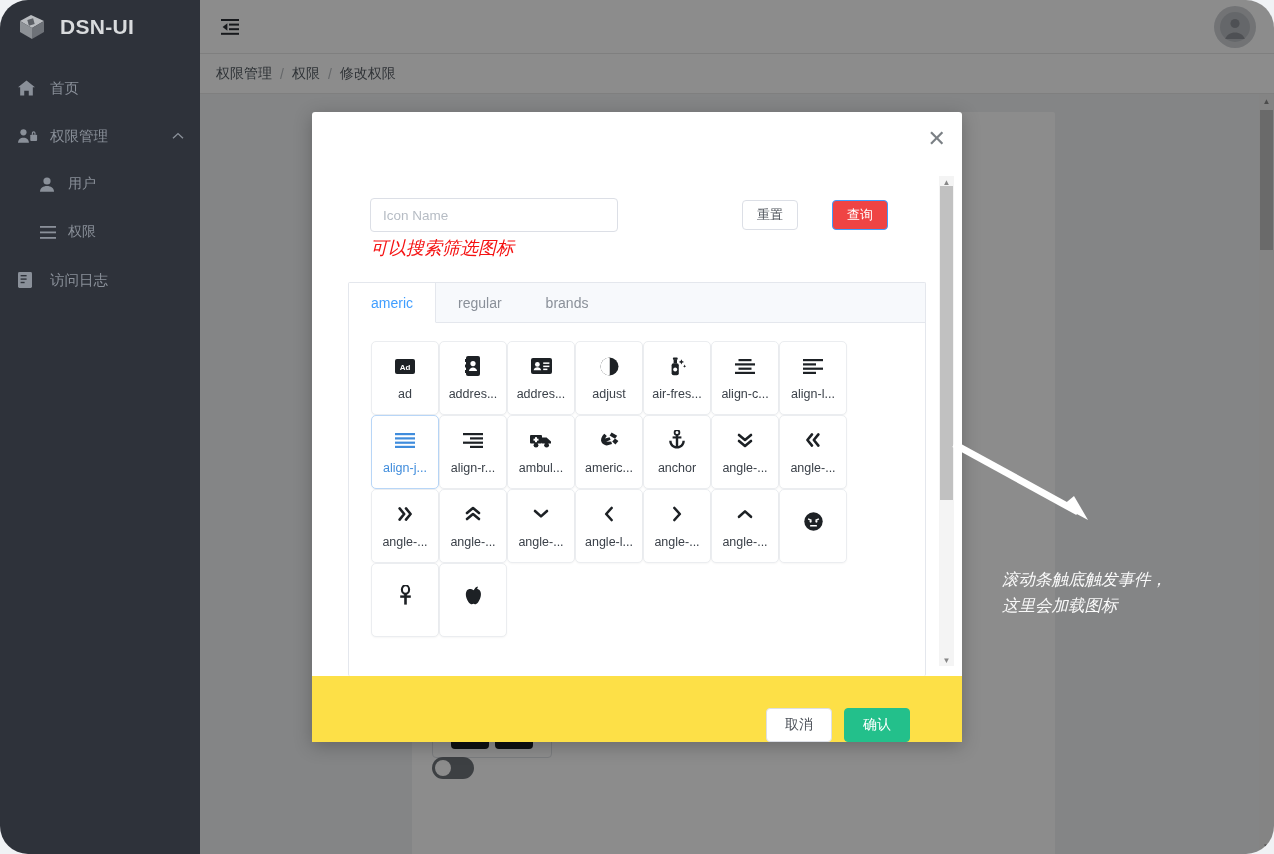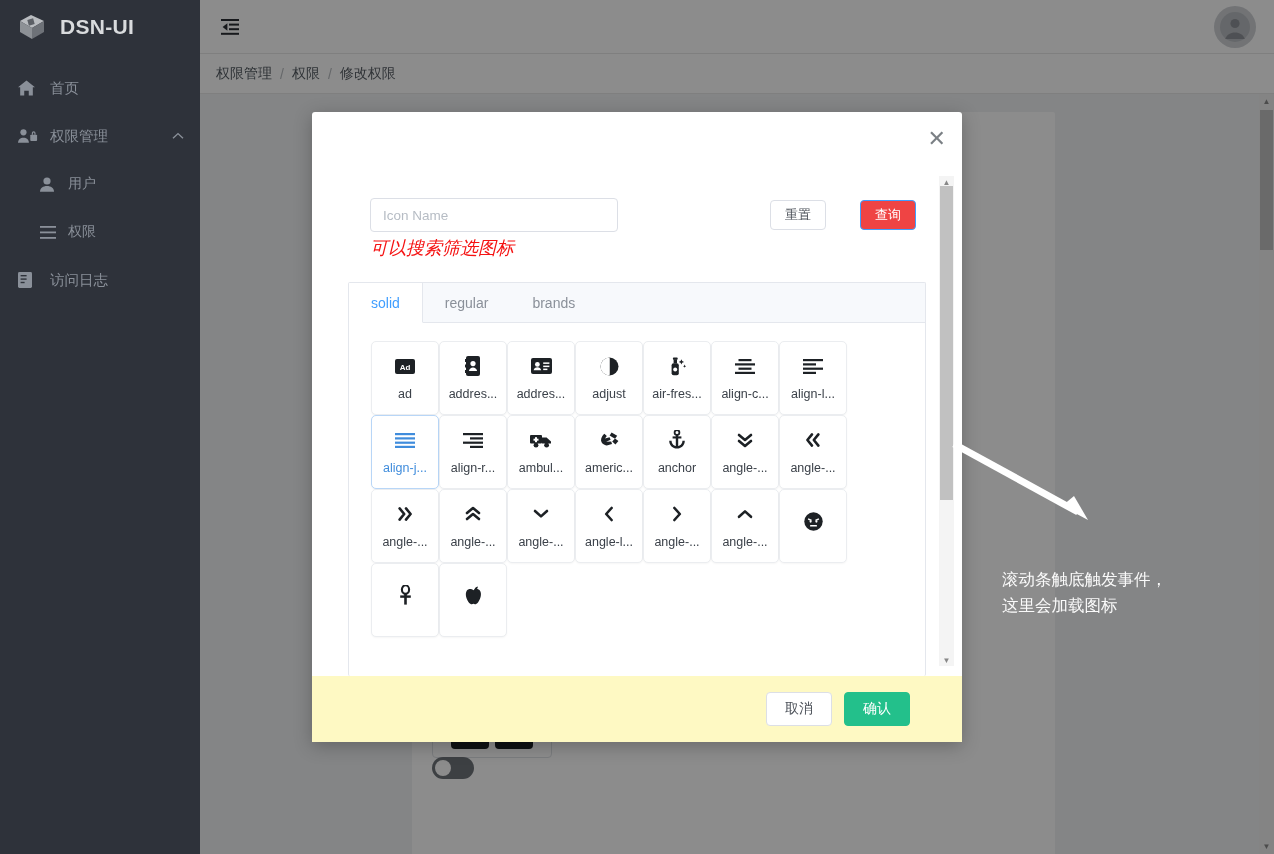--- a/index.html
+++ b/index.html
@@ -12,7 +12,7 @@
   }
 
   
-  #app { position: relative; width: 1274px; height: 854px; overflow: hidden; }
+  #app { position: relative; width: 1274px; height: 854px; overflow: hidden; border-radius: 28px; }
 
   
   .sidebar {

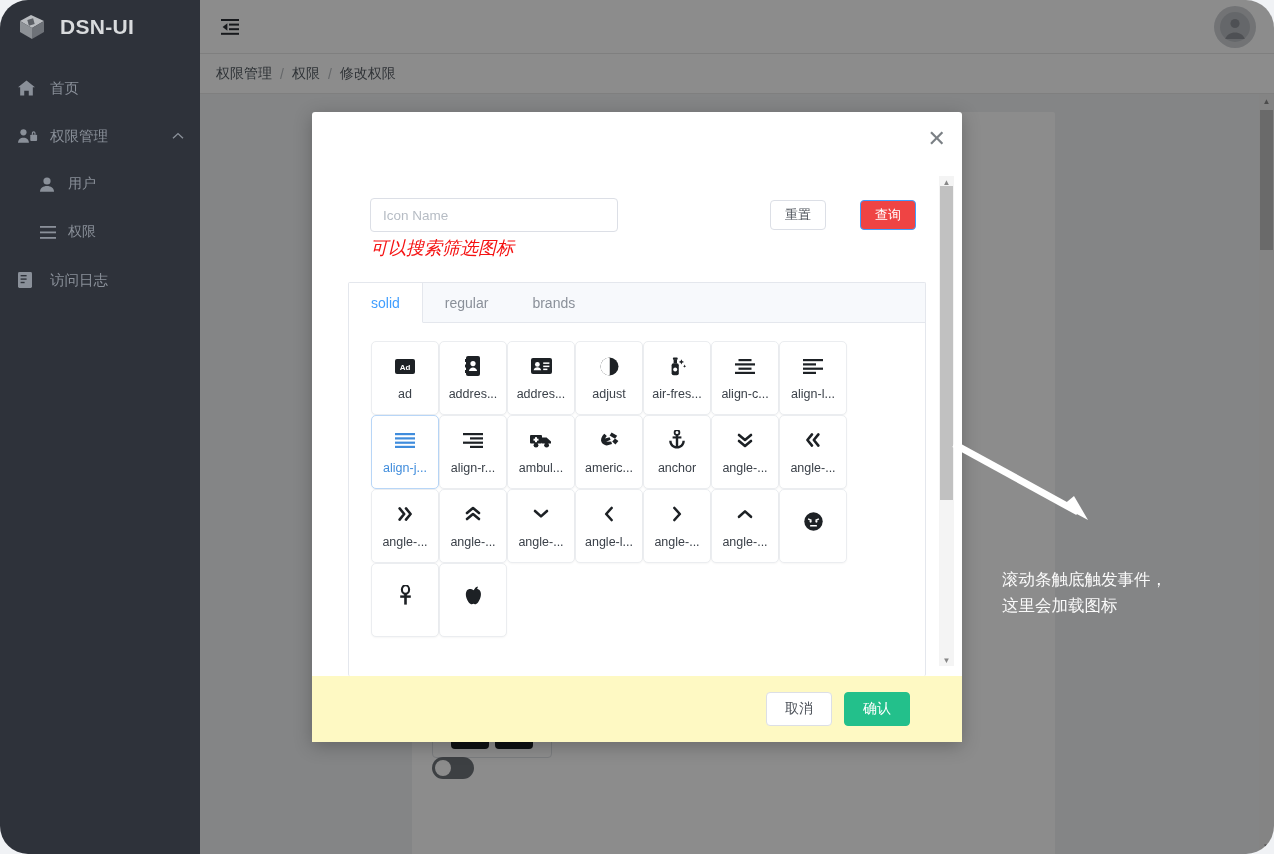--- a/index.html
+++ b/index.html
@@ -139,7 +139,7 @@
   .modal-body { position: relative; flex: 1 1 auto; overflow: hidden; }
 
   .search-row {
-    position: absolute; left: 58px; top: 86px; right: 22px;
+    position: absolute; left: 58px; top: 86px; right: 50px;
     display: flex; align-items: center; justify-content: space-between;
   }
   .search-input {

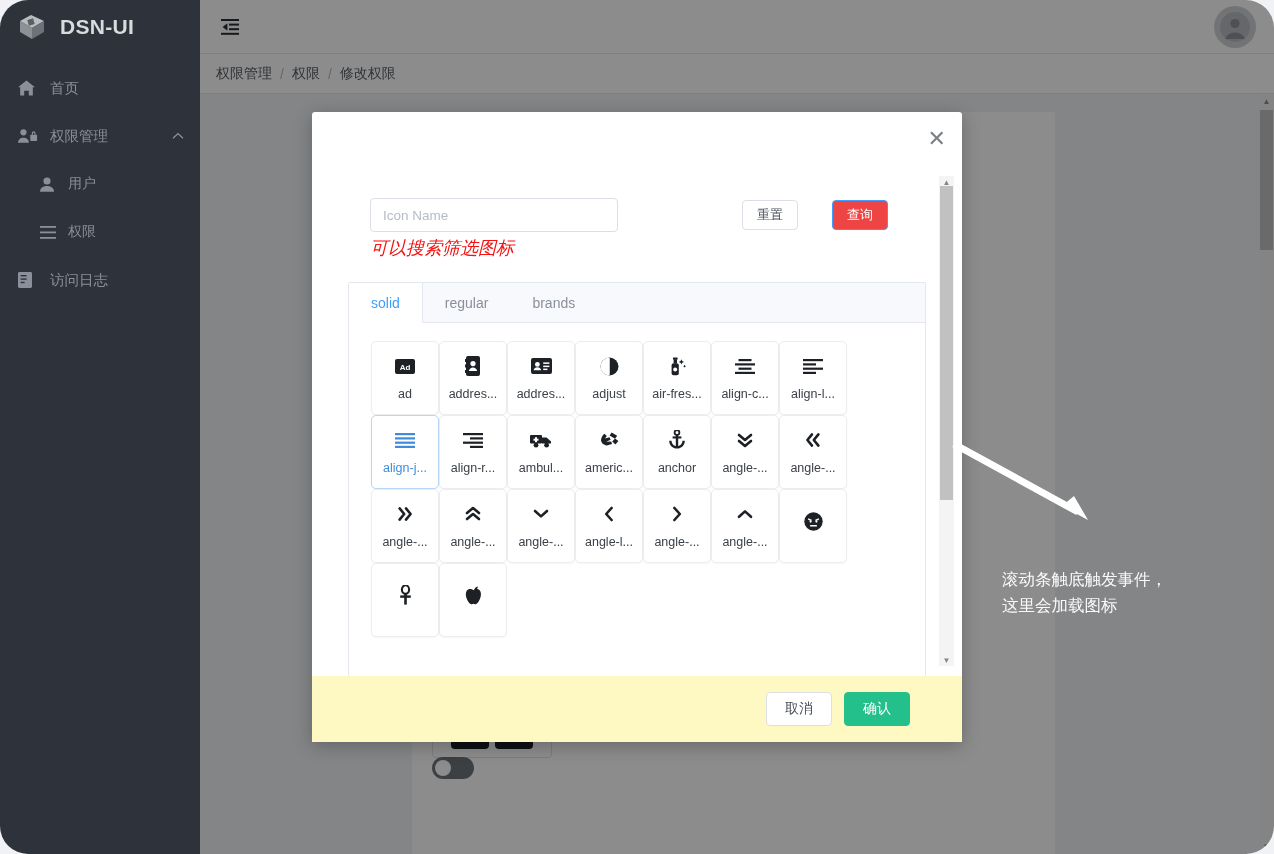--- a/index.html
+++ b/index.html
@@ -393,7 +393,7 @@
 
       <div class="tab-wrap">
         <div class="tab-head">
-          <div class="tab active">solid</div>
+          <div class="tab active">americ</div>
           <div class="tab">regular</div>
           <div class="tab">brands</div>
         </div>

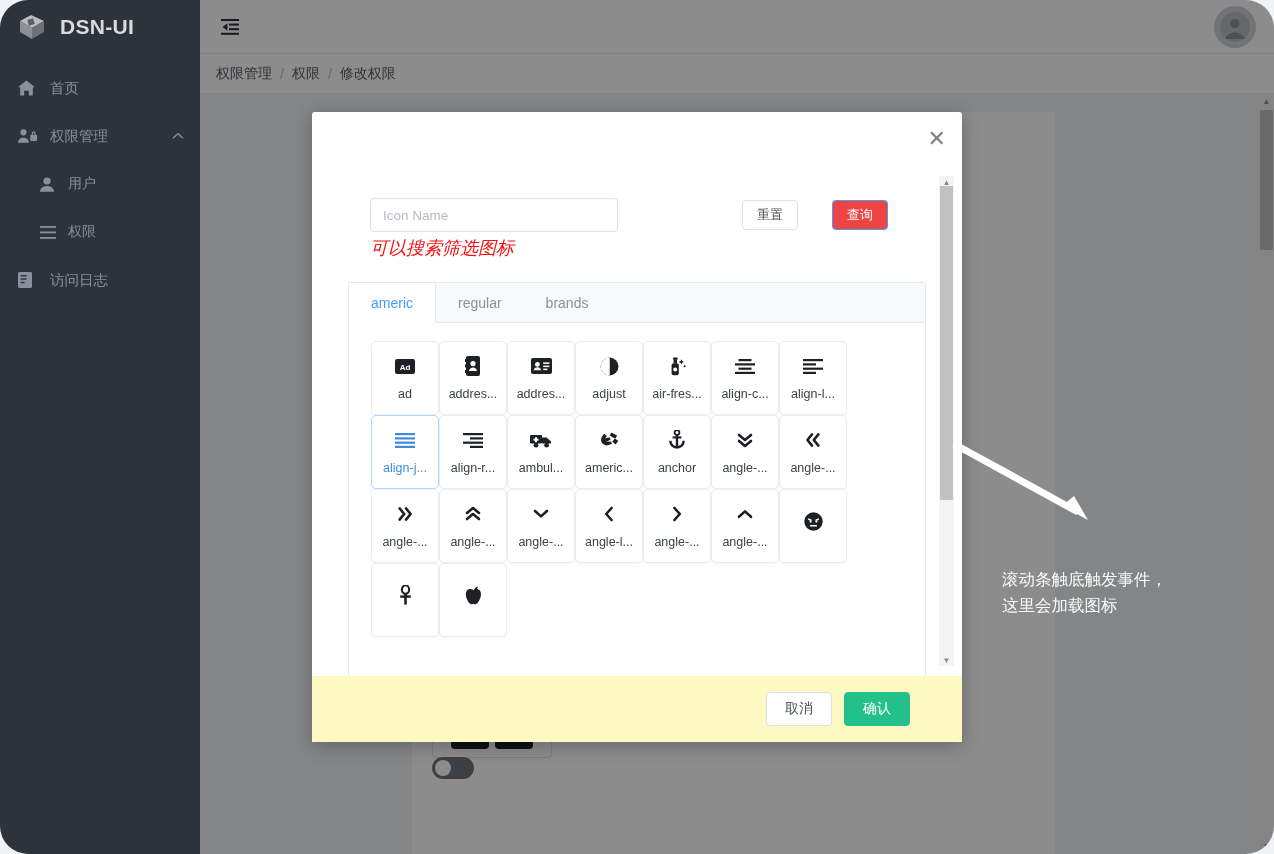--- a/index.html
+++ b/index.html
@@ -236,7 +236,7 @@
   .btn-confirm { background: #23c08b; color: #fff; border-color: #23c08b; }
 
   
-  .annot { position: absolute; z-index: 30; pointer-events: none; }
+  .annot { position: absolute; z-index: 30; pointer-events: none; font-style: italic; }
   .annot-text {
     left: 1002px; top: 566px; color: #fafafa; font-size: 16.5px;
     line-height: 26px; white-space: pre-line;

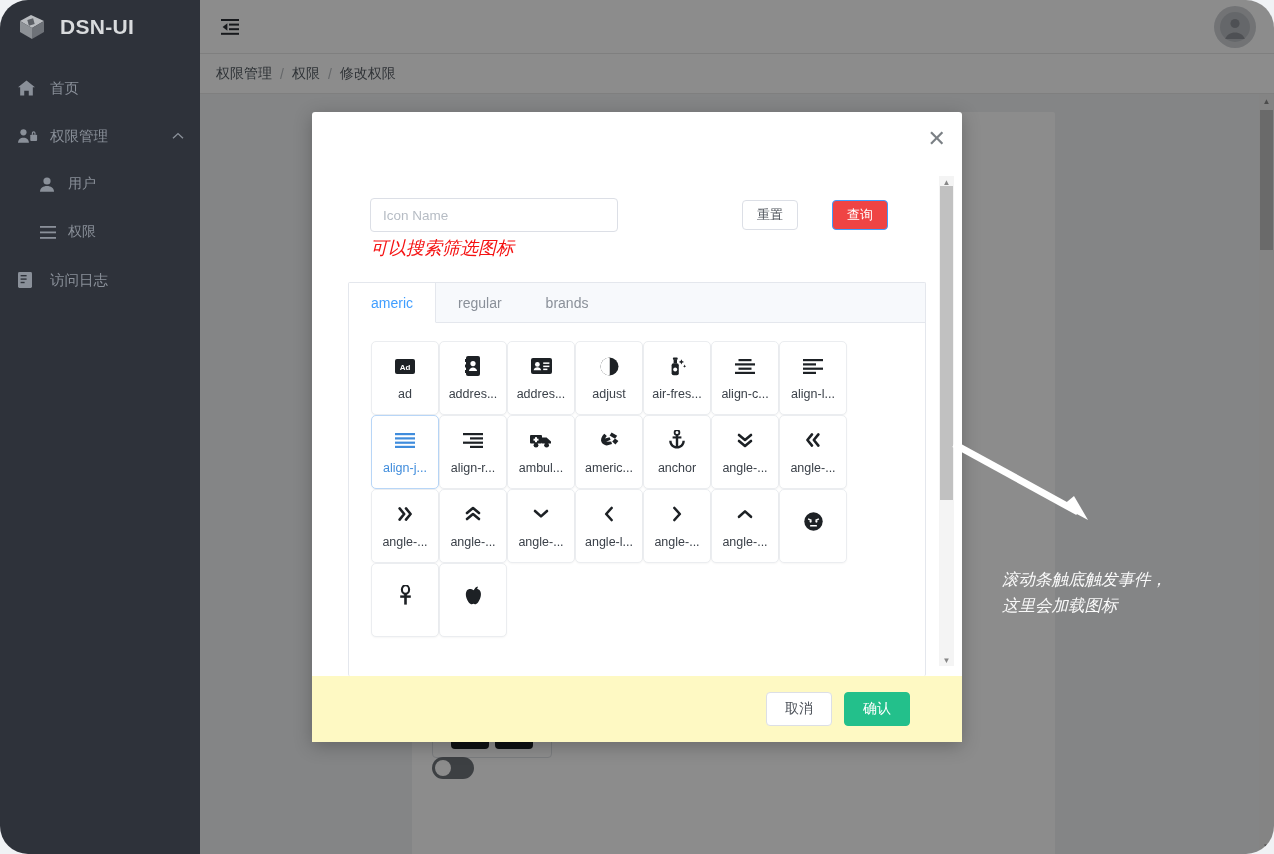--- a/index.html
+++ b/index.html
@@ -229,8 +229,8 @@
 
   .modal-footer {
     flex: 0 0 auto; height: 66px;
-    display: flex; align-items: center; justify-content: flex-end;
-    padding-right: 52px; gap: 12px; background: #fef9c3; padding-left: 9px;
+    display: flex; align-items: flex-end; justify-content: flex-end;
+    padding-right: 52px; gap: 12px; background: #fde047; padding-left: 9px;
   }
   .btn-lg { height: 34px; padding: 0 18px; font-size: 14px; border-radius: 4px; }
   .btn-confirm { background: #23c08b; color: #fff; border-color: #23c08b; }

